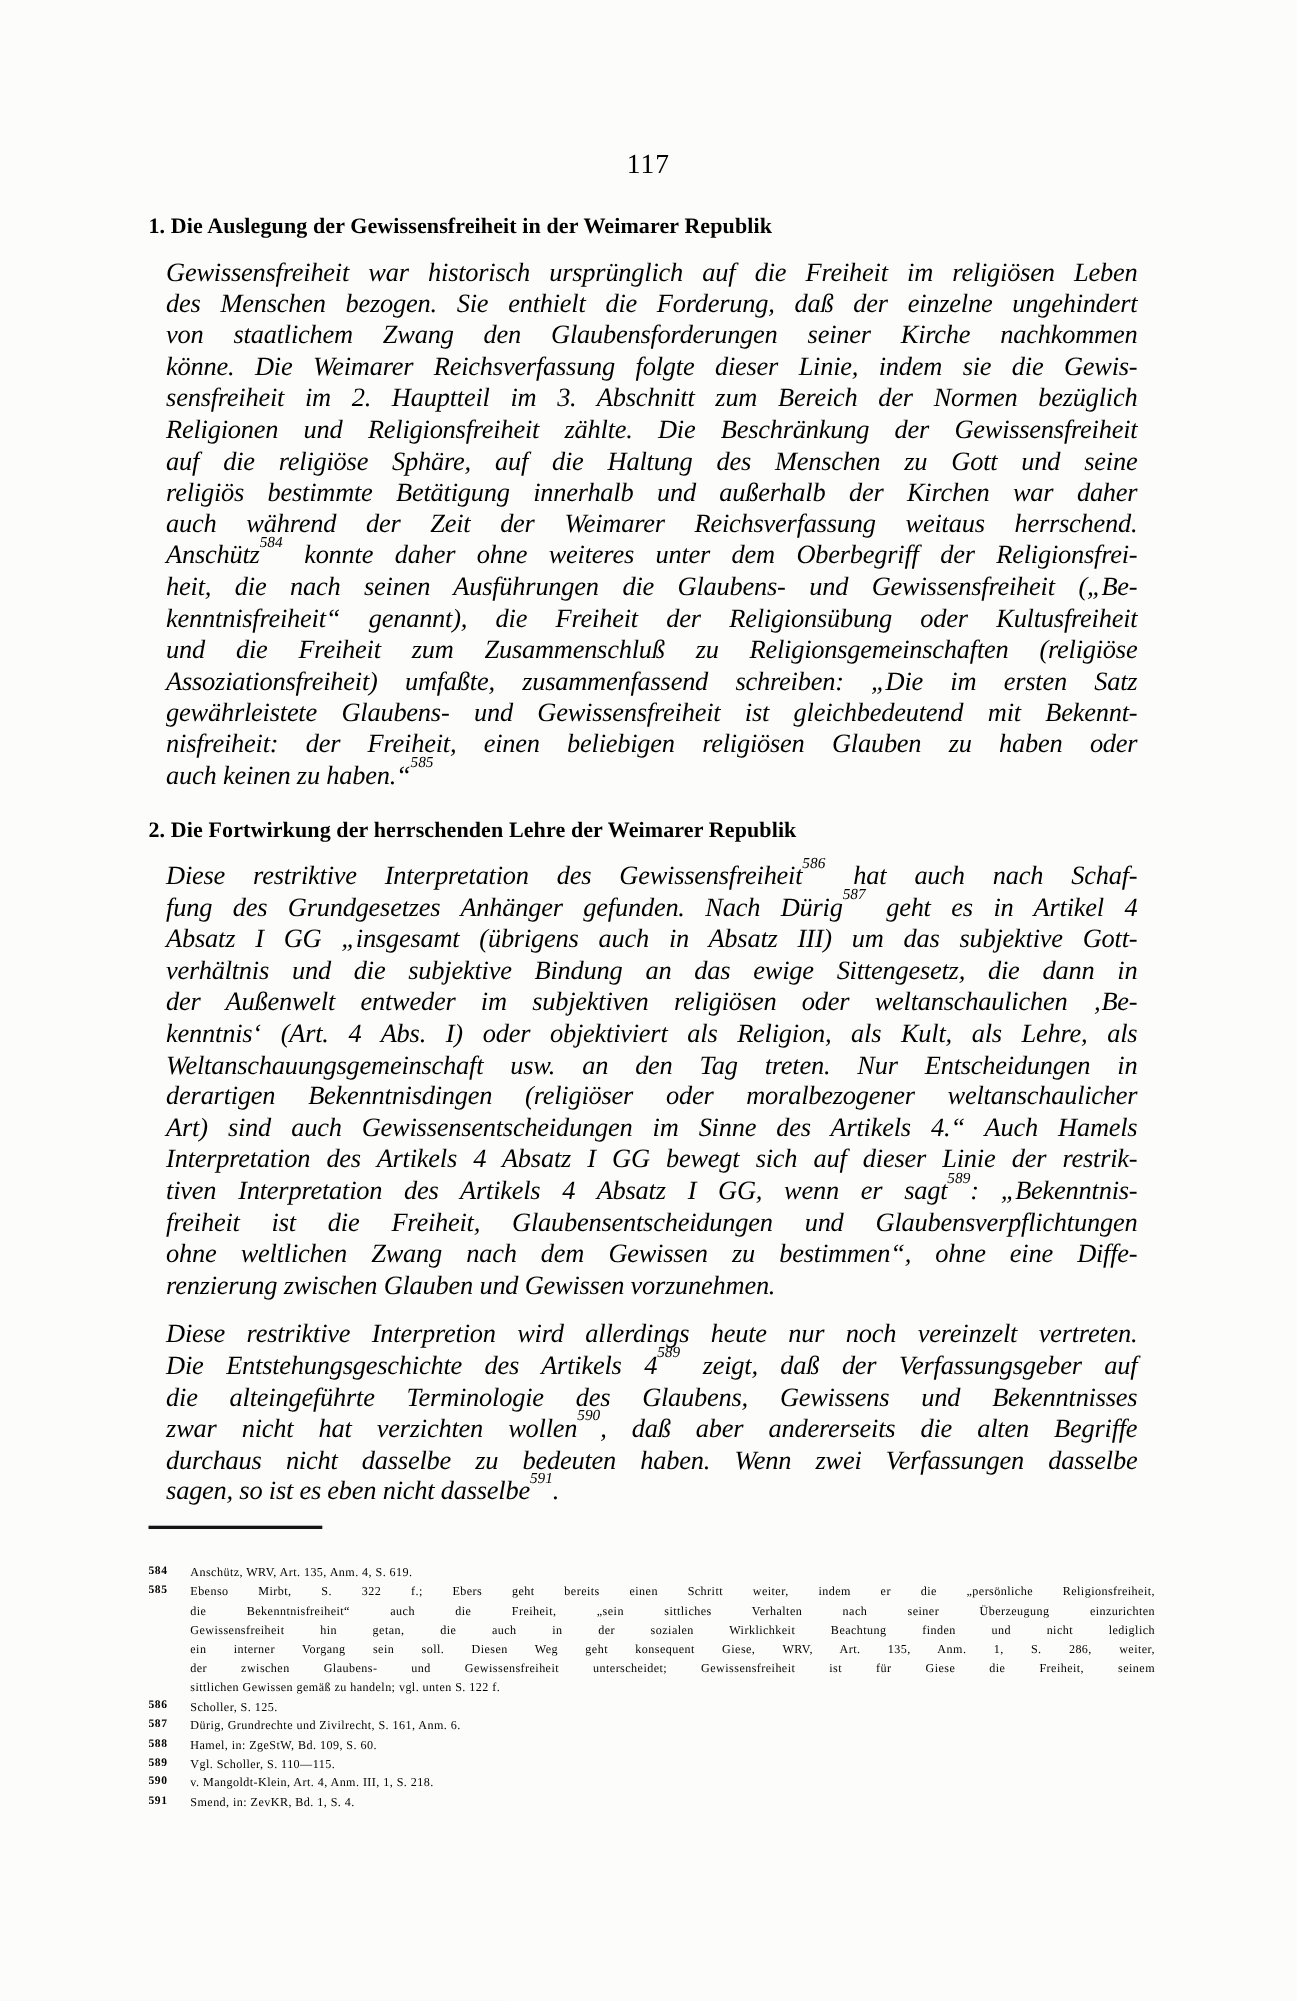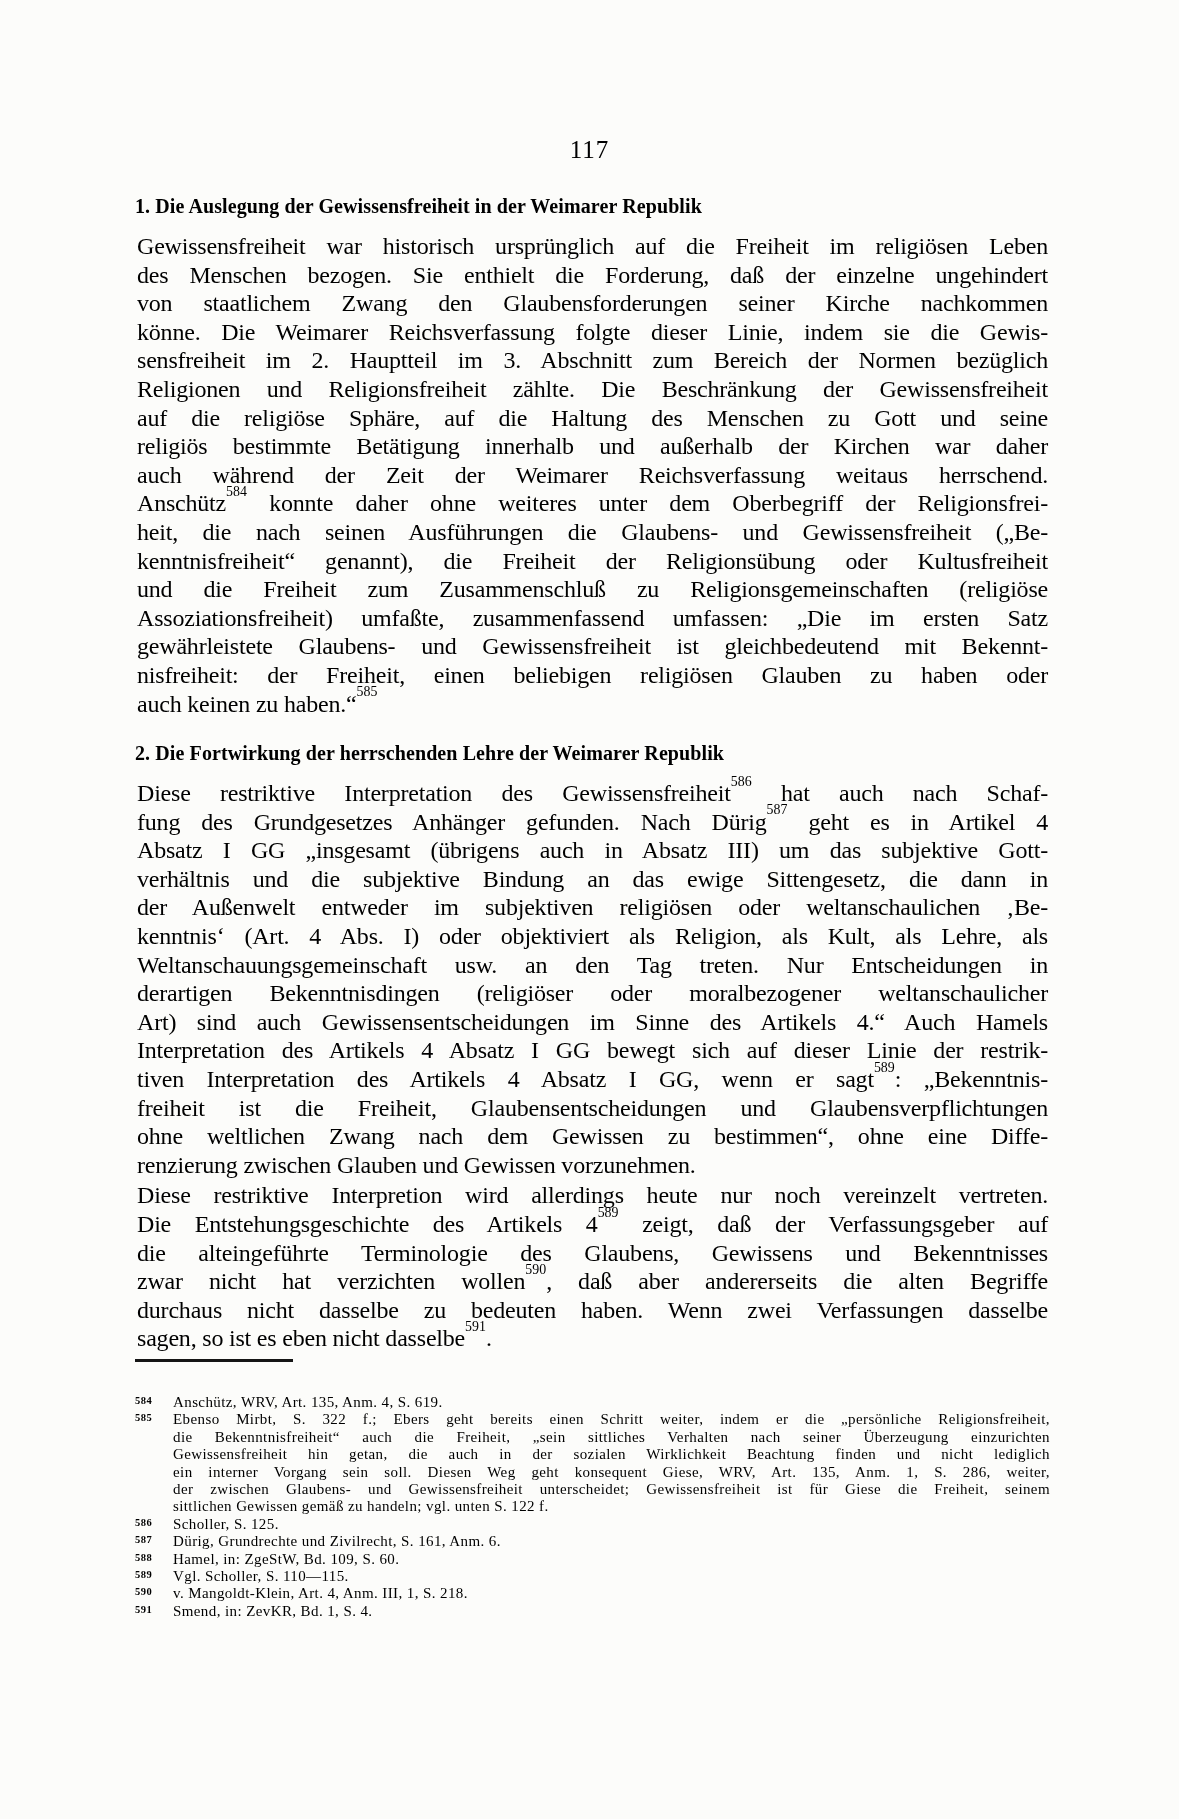--- a/index.html
+++ b/index.html
@@ -25,7 +25,7 @@
     letter-spacing:0.1px;
   }
   .section-heading.first{margin-top:5px;}
-  .para{margin:2px;}
+  .para{margin:16px;font-style:italic;}
   .line{
     font-size:24px;line-height:28.6px;
     letter-spacing:-0.2px;

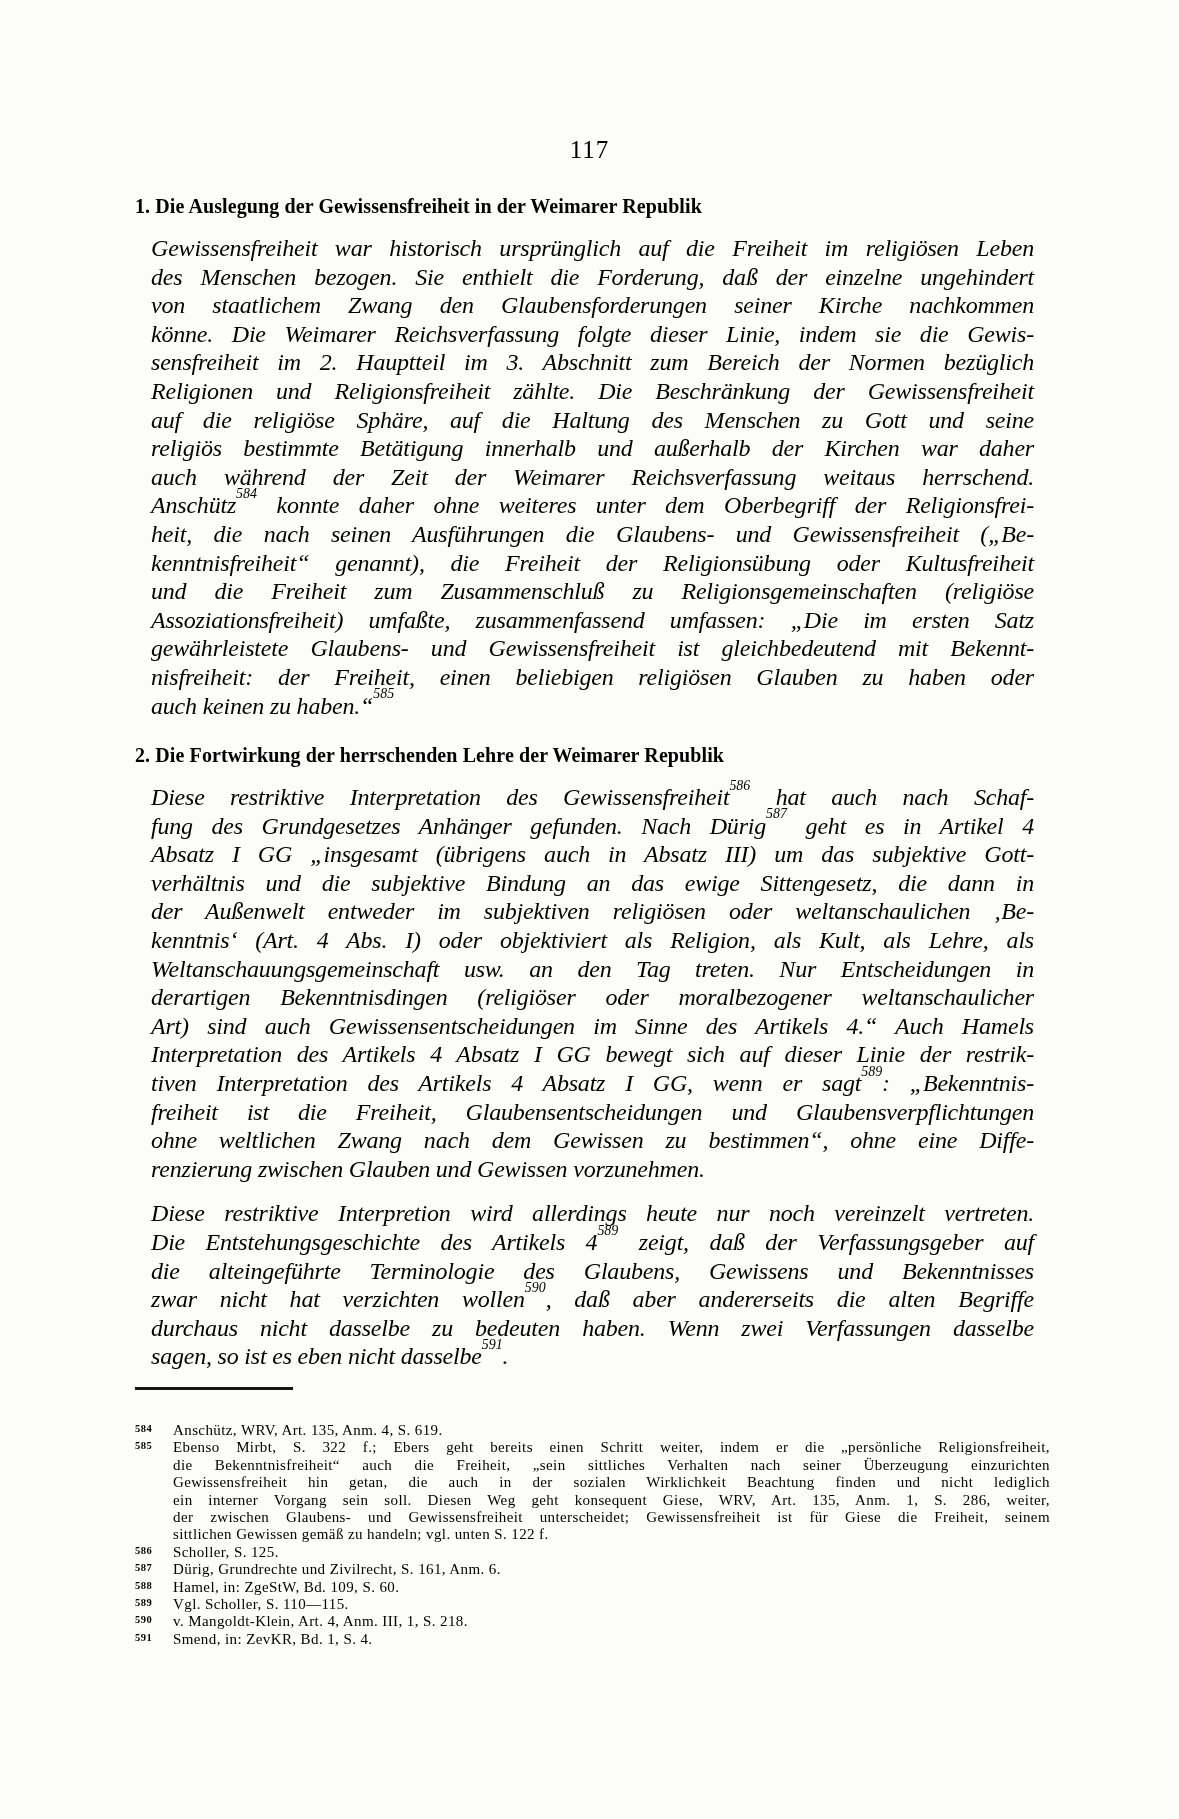--- a/index.html
+++ b/index.html
@@ -84,7 +84,7 @@
           <div class="line">heit, die nach seinen Ausführungen die Glaubens- und Gewissensfreiheit („Be-</div>
           <div class="line">kenntnisfreiheit“ genannt), die Freiheit der Religionsübung oder Kultusfreiheit</div>
           <div class="line">und die Freiheit zum Zusammenschluß zu Religionsgemeinschaften (religiöse</div>
-          <div class="line">Assoziationsfreiheit) umfaßte, zusammenfassend umfassen: „Die im ersten Satz</div>
+          <div class="line">Assoziationsfreiheit) umfaßte, zusammenfassend schreiben: „Die im ersten Satz</div>
           <div class="line">gewährleistete Glaubens- und Gewissensfreiheit ist gleichbedeutend mit Bekennt-</div>
           <div class="line">nisfreiheit: der Freiheit, einen beliebigen religiösen Glauben zu haben oder</div>
           <div class="line last">auch keinen zu haben.“<sup>585</sup></div>

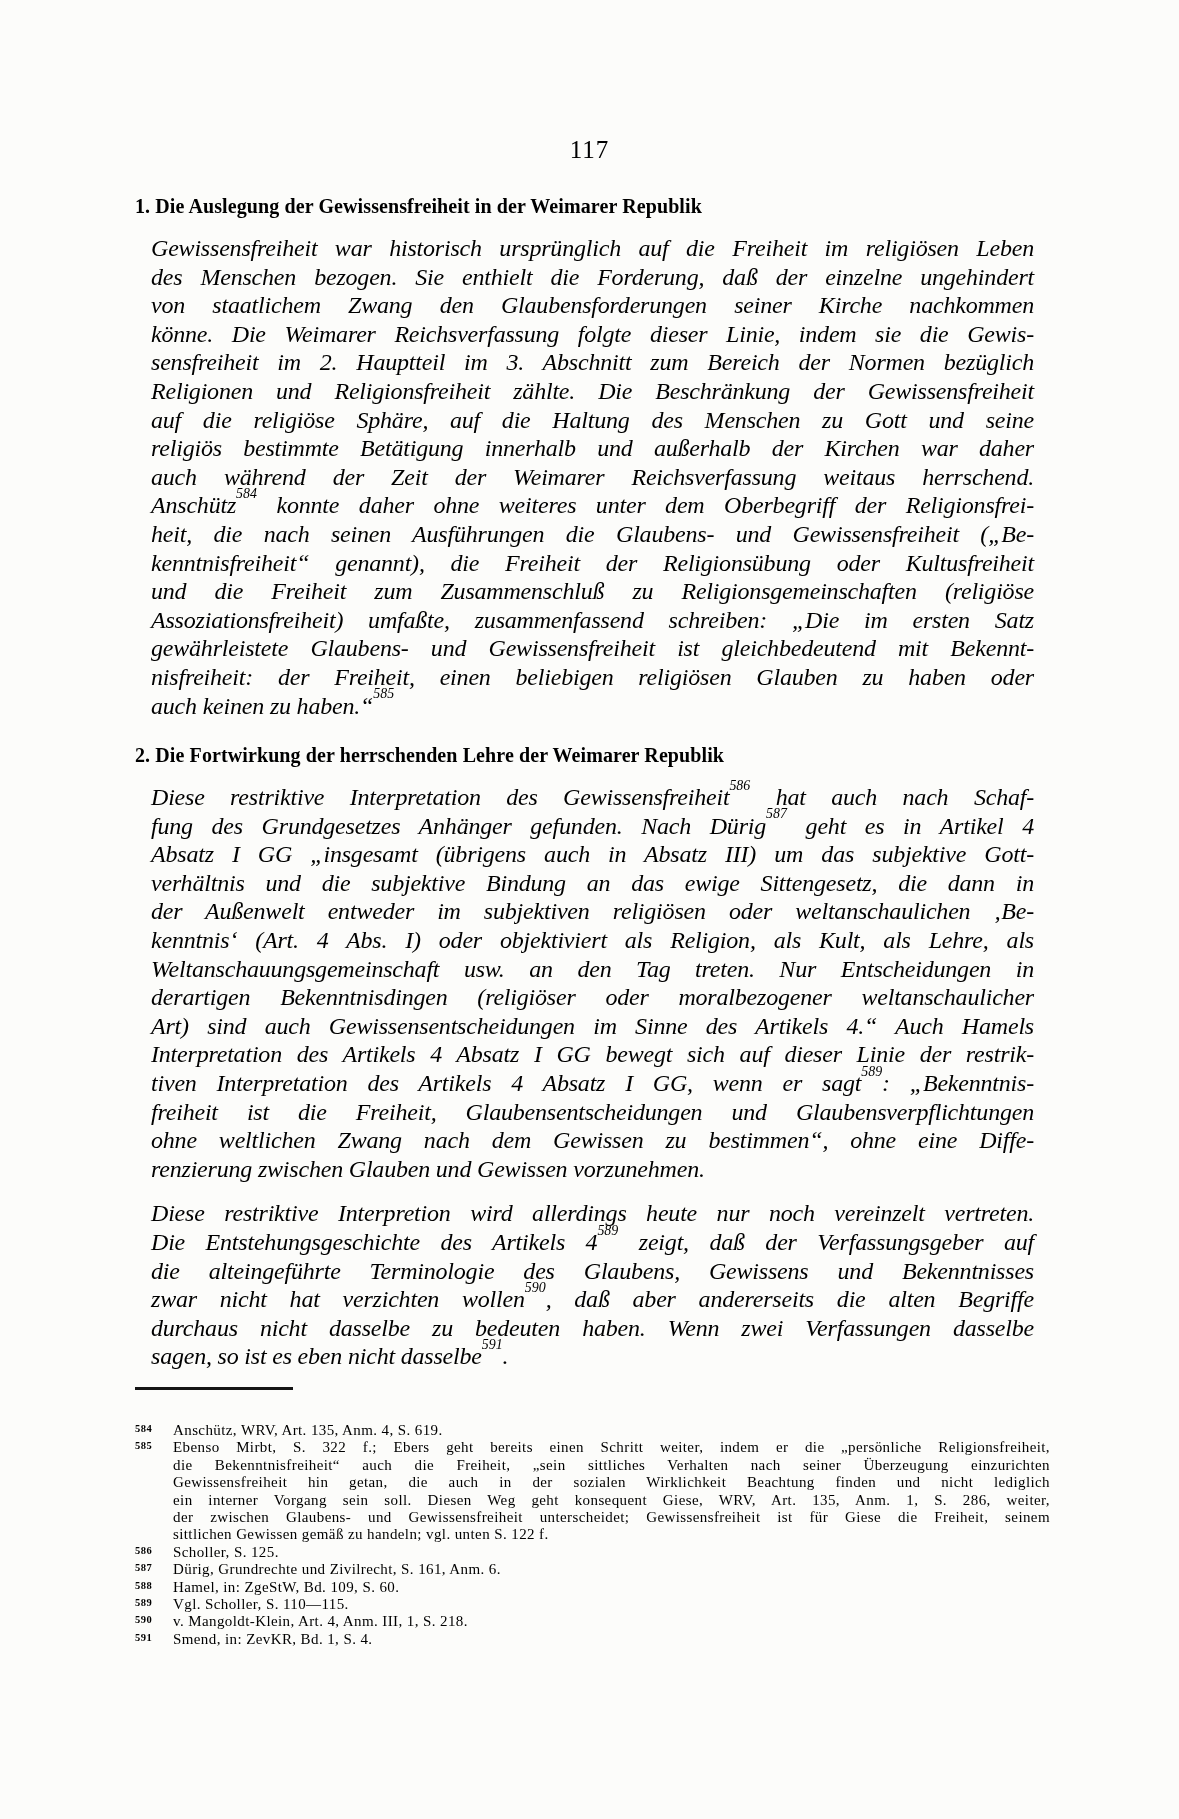--- a/index.html
+++ b/index.html
@@ -56,7 +56,7 @@
   }
   .fn-text{flex:1 1 auto;min-width:0;}
   .fn-line{
-    font-size:15px;line-height:17.4px;
+    font-size:11px;line-height:17.4px;
     letter-spacing:0.4px;
   }
   .fn-line.just{text-align:justify;text-align-last:justify;}

